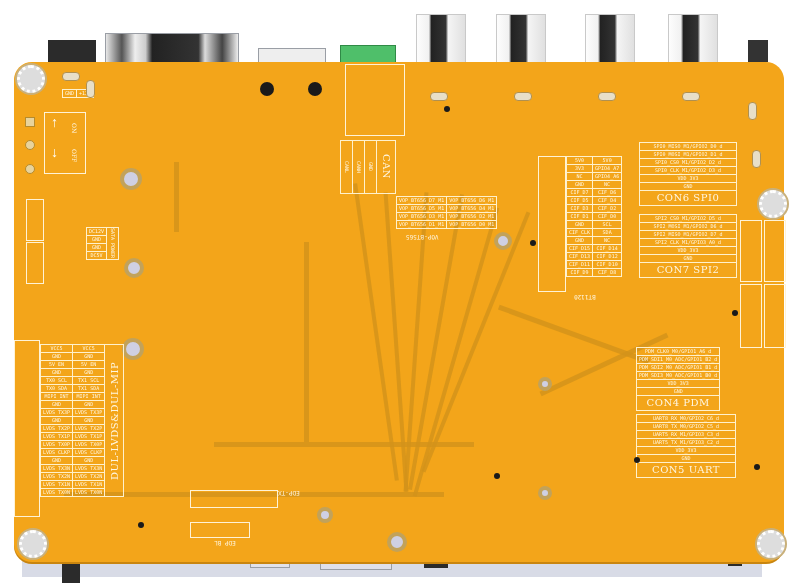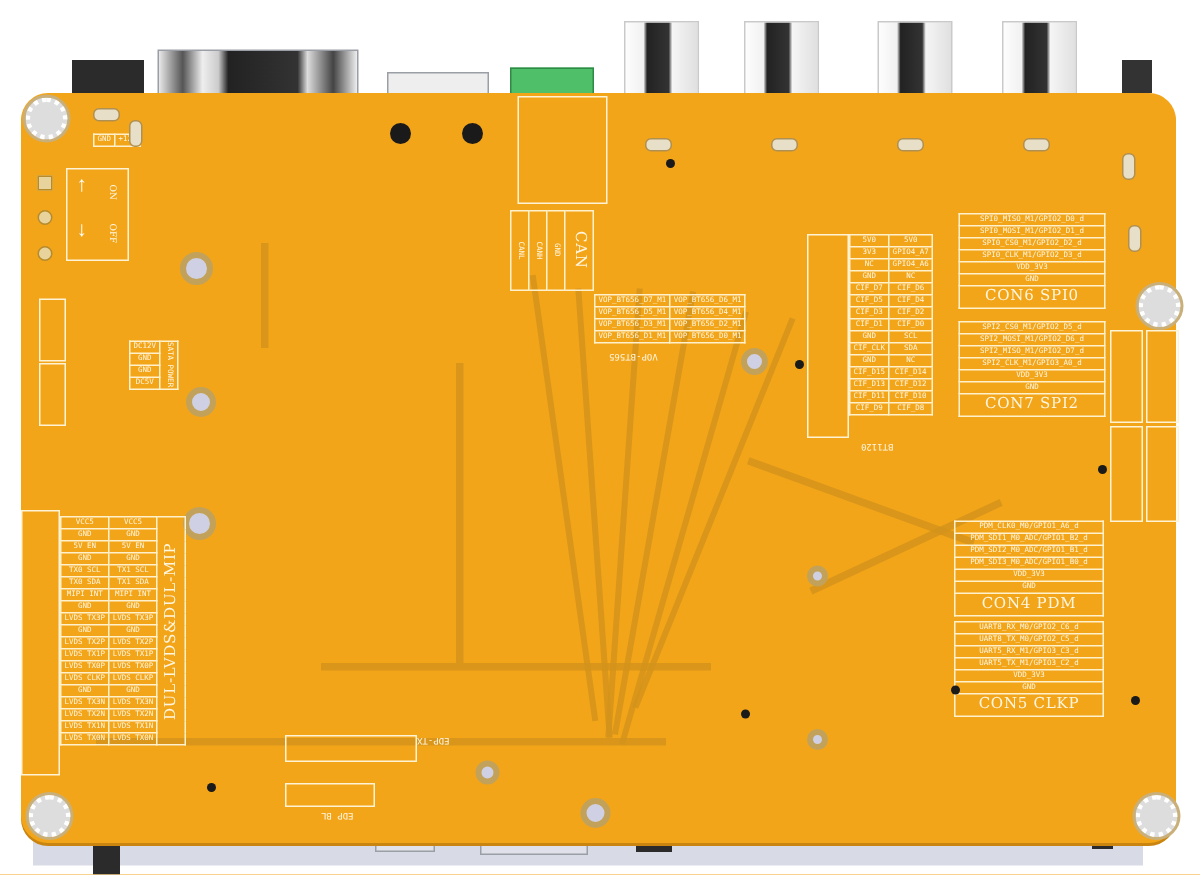--- a/index.html
+++ b/index.html
@@ -276,7 +276,7 @@
   <div class="silk" style="left:726px;top:222px;width:20px;height:62px;"></div>
   <div class="silk" style="left:750px;top:222px;width:20px;height:62px;"></div>
 
-  <table class="silk-table" style="left:622px;top:285px;width:100px;">
+  <table class="silk-table" style="left:622px;top:285px;width:84px;">
     <tbody>
         <tr>
           <td>PDM_CLK0_M0/GPIO1_A6_d</td>

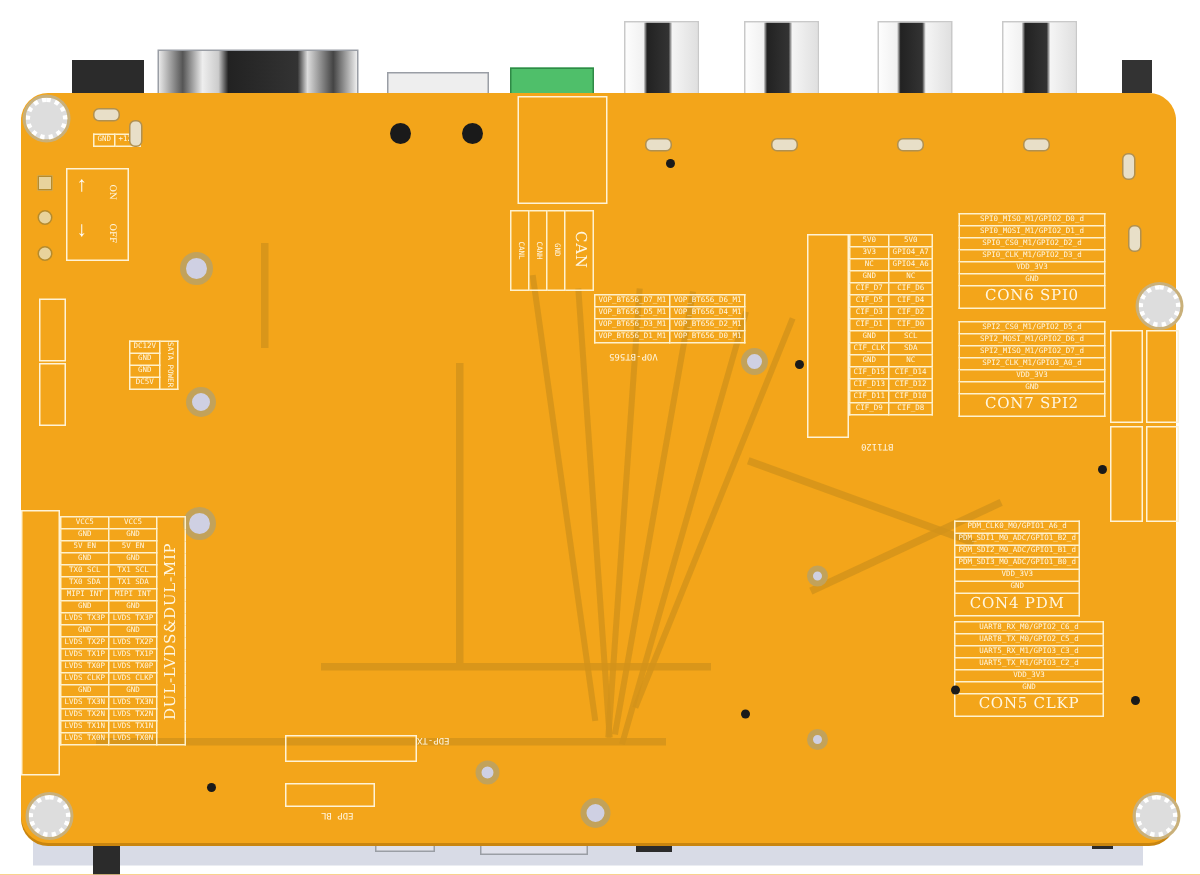--- a/index.html
+++ b/index.html
@@ -323,7 +323,7 @@
           <td>GND</td>
         </tr>
     <tr>
-          <td class="title-cell">CON5 CLKP</td>
+          <td class="title-cell">CON5 UART</td>
         </tr>
   </tbody>
     </table>

